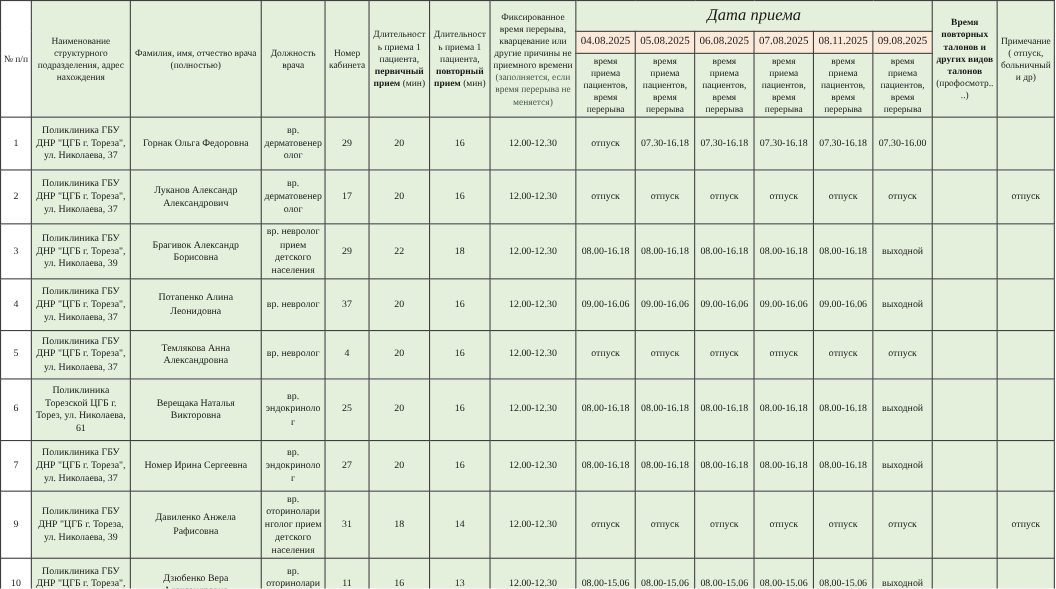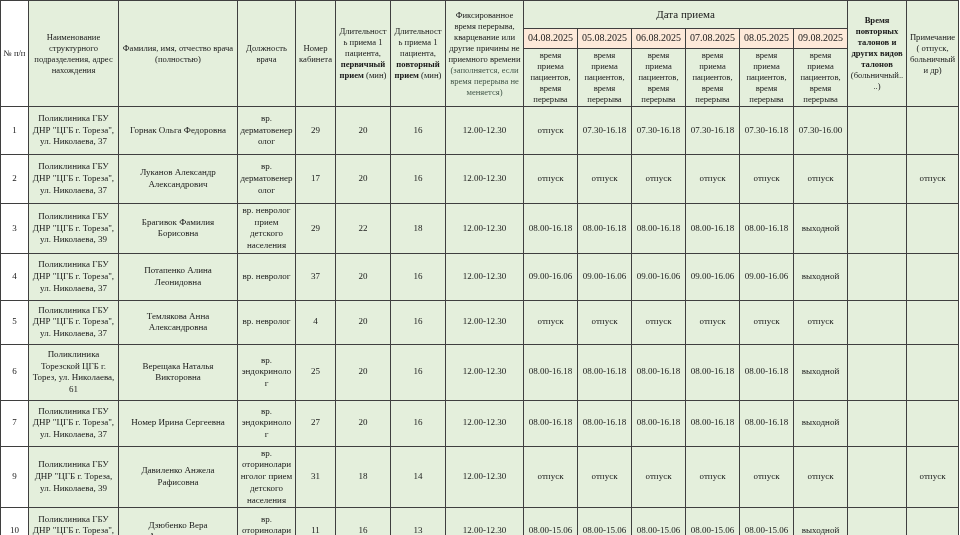--- a/index.html
+++ b/index.html
@@ -20,7 +20,7 @@
   td { font-size: 9px;   line-height: 1.3; }
   .white-bg { background: #ffffff; margin-left: 44px; }
   .date-th  { background: #fde9d9; font-size: 10px; }
-  .group-th { font-size: 11px; }
+  .group-th { font-size: 15px; font-style: italic; }
   b { font-weight: bold; }
   .italic-note { color: #44584a; }
   thead tr:nth-child(1) { height: 28px; }

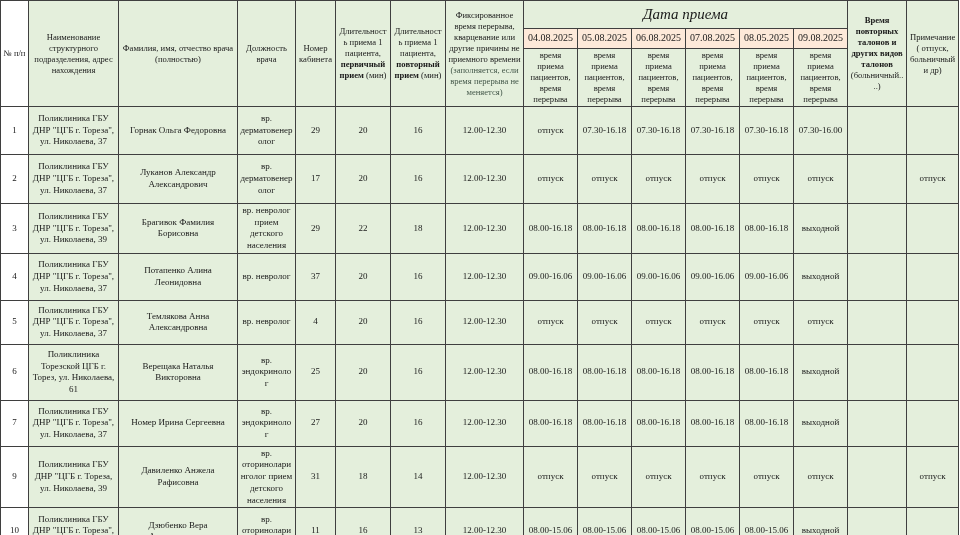--- a/index.html
+++ b/index.html
@@ -77,7 +77,7 @@
       <th class="date-th">05.08.2025</th>
       <th class="date-th">06.08.2025</th>
       <th class="date-th">07.08.2025</th>
-      <th class="date-th">08.05.2025</th>
+      <th class="date-th">08.11.2025</th>
       <th class="date-th">09.08.2025</th>
     </tr>
     <tr>

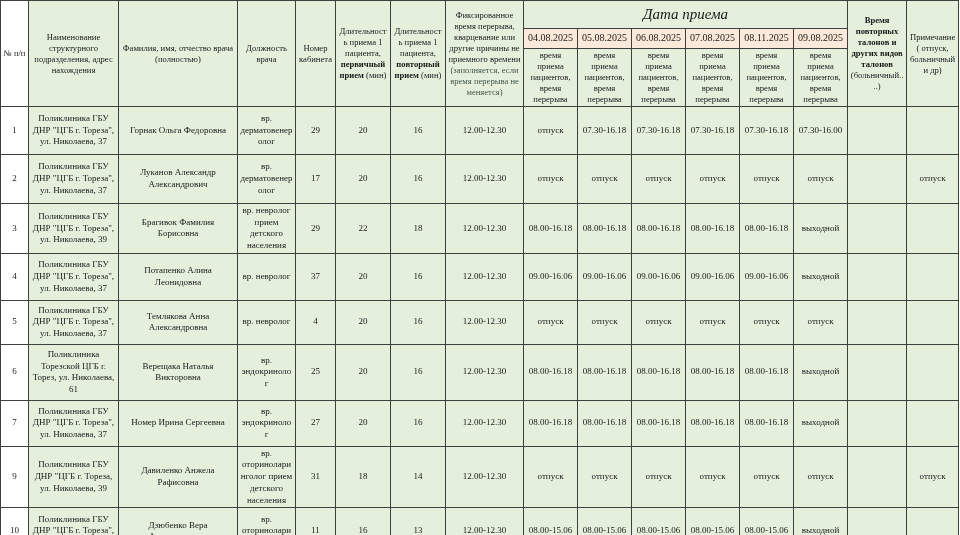--- a/index.html
+++ b/index.html
@@ -69,7 +69,7 @@
       <th rowspan="3"><span>Длительность приема 1 пациента,</span> <b>повторный прием</b> <span>(мин)</span></th>
       <th rowspan="3"><span>Фиксированное время перерыва, кварцевание или другие причины не приемного времени</span> <span class="italic-note">(заполняется, если время перерыва не меняется)</span></th>
       <th colspan="6" class="group-th">Дата  приема</th>
-      <th rowspan="3"><b>Время повторных талонов и других видов талонов</b> <span>(больничный....)</span></th>
+      <th rowspan="3"><b>Время повторных талонов и других видов талонов</b> <span>(профосмотр....)</span></th>
       <th rowspan="3">Примечание ( отпуск, больничный и др)</th>
     </tr>
     <tr>

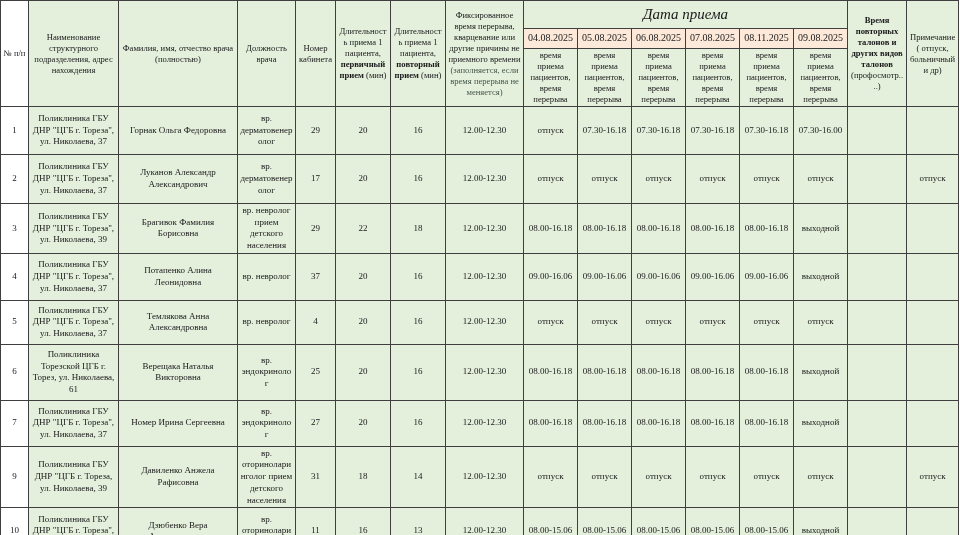--- a/index.html
+++ b/index.html
@@ -131,7 +131,7 @@
   <tr class="data-row">
     <td class="white-bg">3</td>
     <td>Поликлиника ГБУ ДНР  "ЦГБ г. Тореза", ул. Николаева, 39</td>
-    <td>Брагивок Фамилия Борисовна</td>
+    <td>Брагивок Александр Борисовна</td>
     <td>вр. невролог прием детского населения</td>
     <td>29</td>
     <td>22</td>

